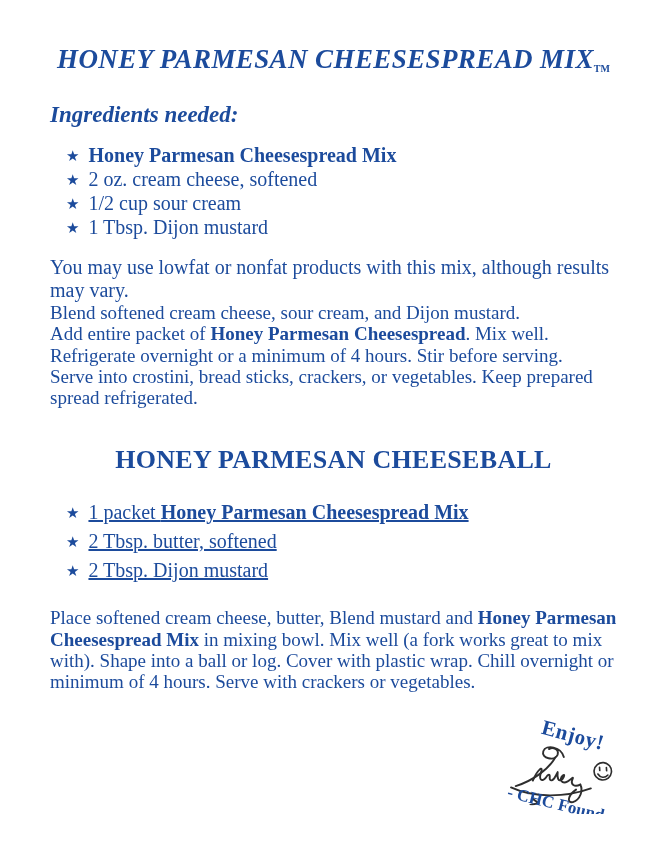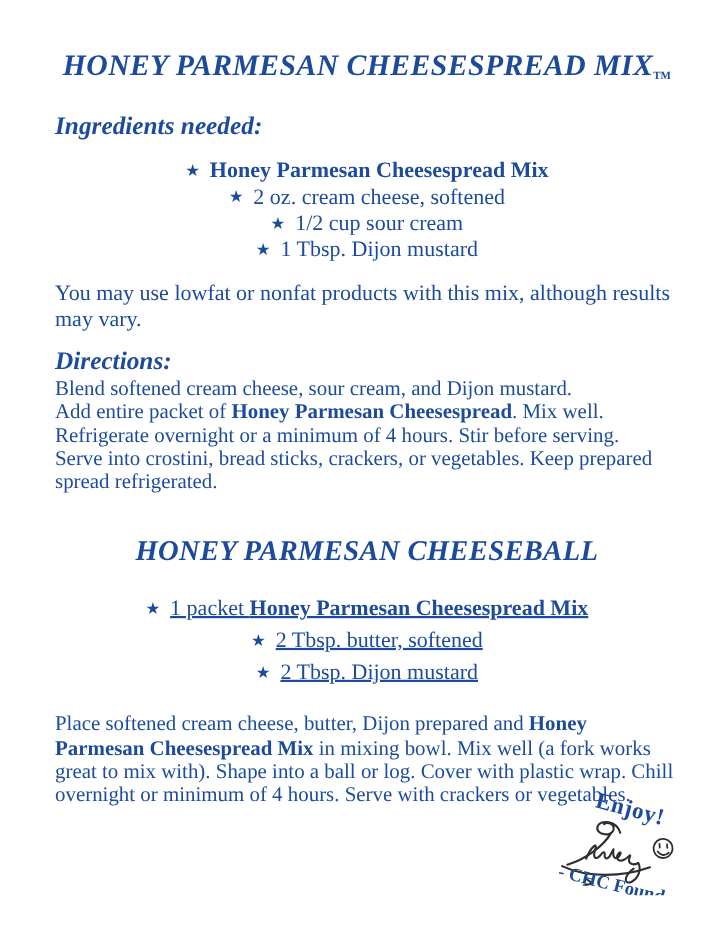--- a/index.html
+++ b/index.html
@@ -43,7 +43,6 @@
     margin: 16px;
     padding: 0;
     font-size: 20px;
-    text-align: center;
   }
   ul.ingredient-list li {
     line-height: 22px;

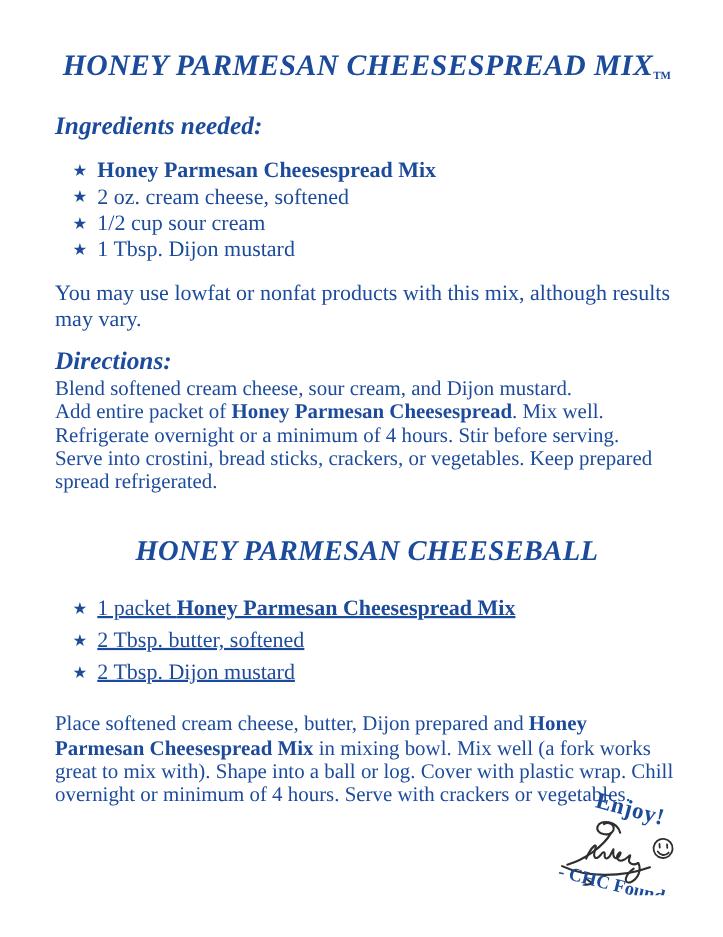--- a/index.html
+++ b/index.html
@@ -134,7 +134,6 @@
 
     <p class="note">You may use lowfat or nonfat products with this mix, although results may vary.</p>
 
-    <h2 class="sub-heading directions-heading">Directions:</h2>
 
     <p class="para"><span>Blend softened cream cheese, sour cream, and Dijon mustard.</span><br><span>Add entire packet of </span><b>Honey Parmesan Cheesespread</b><span>. Mix well.</span><br><span>Refrigerate overnight or a minimum of 4 hours. Stir before serving.</span><br><span>Serve into crostini, bread sticks, crackers, or vegetables. Keep prepared spread refrigerated.</span></p>
 

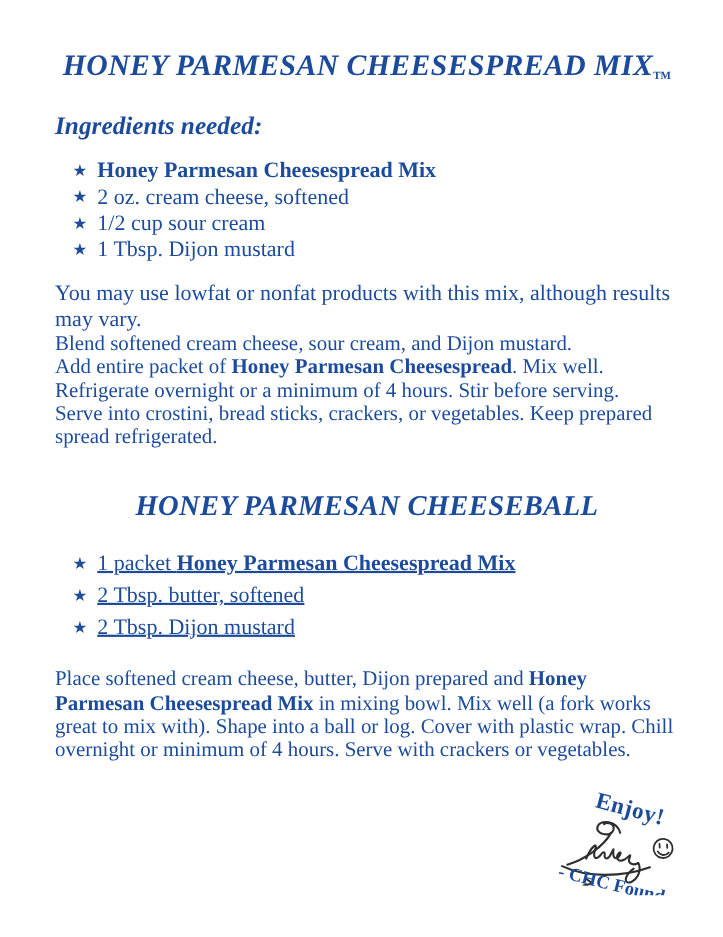--- a/index.html
+++ b/index.html
@@ -78,7 +78,6 @@
     text-align: center;
     font-size: 26px;
     font-weight: bold;
-    font-style: italic;
     letter-spacing: 0.3px;
   }
   .list2 { margin-top: 27px !important; text-decoration: underline; }

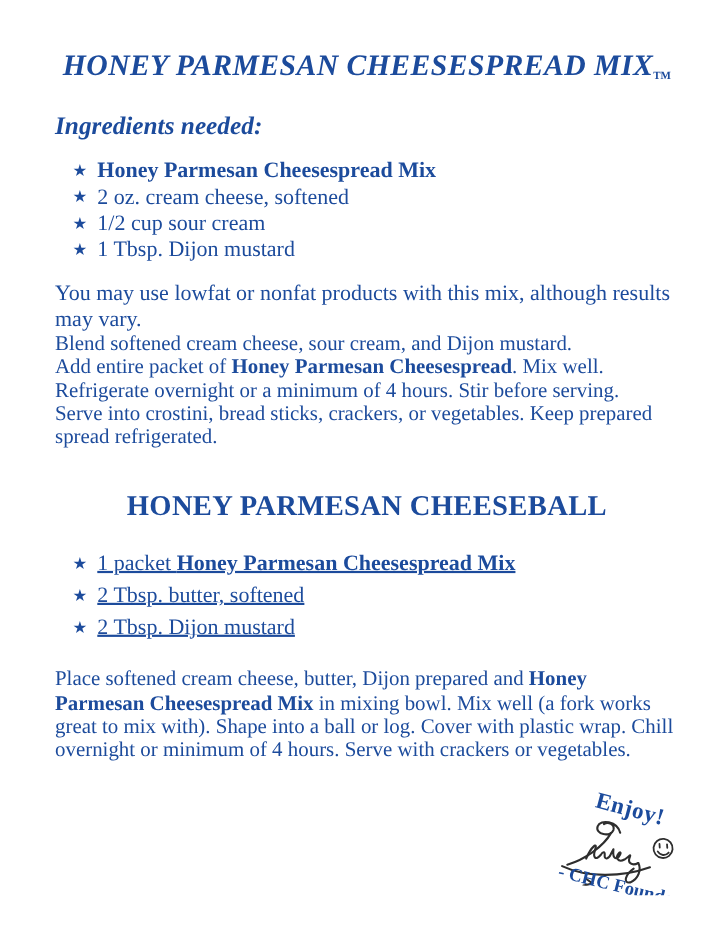--- a/index.html
+++ b/index.html
@@ -144,7 +144,7 @@
       <li><span class="star">★</span><span>2 Tbsp. Dijon mustard</span><b></b><span></span></li>
     </ul>
 
-    <p class="para para2"><span>Place softened cream cheese, butter, Dijon prepared and </span><b>Honey Parmesan Cheesespread Mix</b><span> in mixing bowl. Mix well (a fork works great to mix with). Shape into a ball or log. Cover with plastic wrap. Chill overnight or minimum of 4 hours. Serve with crackers or vegetables.</span></p>
+    <p class="para para2"><span>Place softened cream cheese, butter, Blend mustard and </span><b>Honey Parmesan Cheesespread Mix</b><span> in mixing bowl. Mix well (a fork works great to mix with). Shape into a ball or log. Cover with plastic wrap. Chill overnight or minimum of 4 hours. Serve with crackers or vegetables.</span></p>
   </div>
 
   <div class="enjoy">Enjoy!</div>

